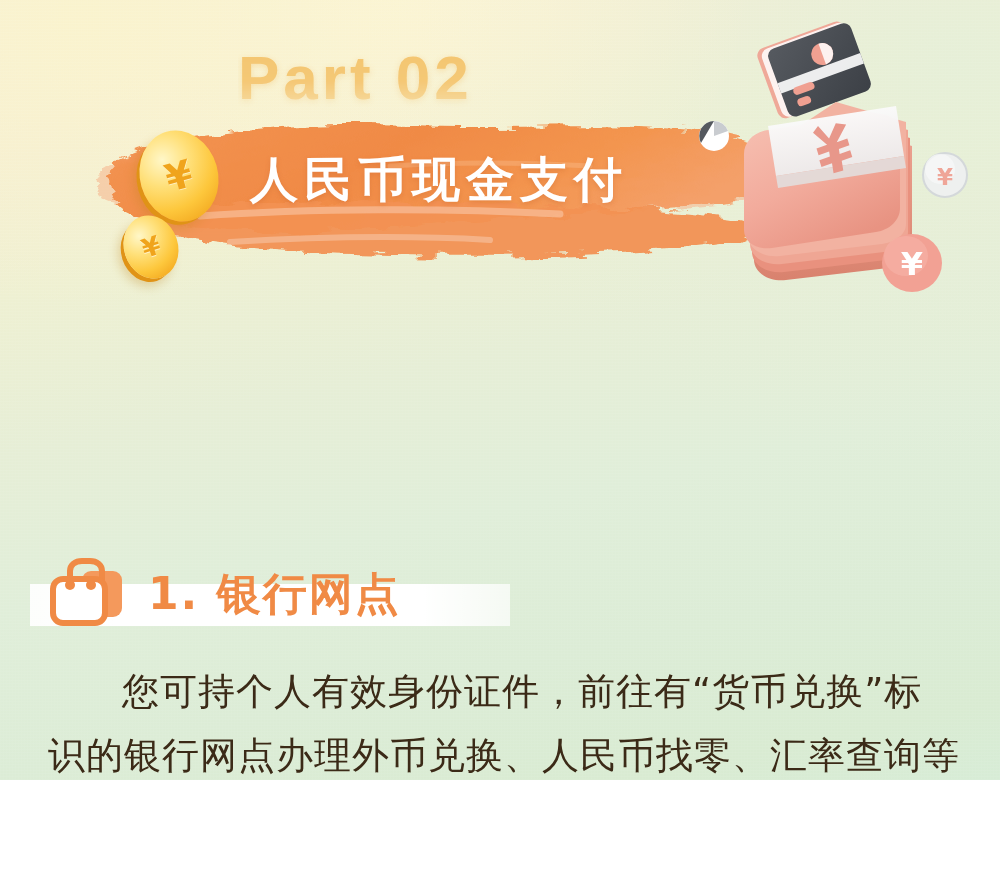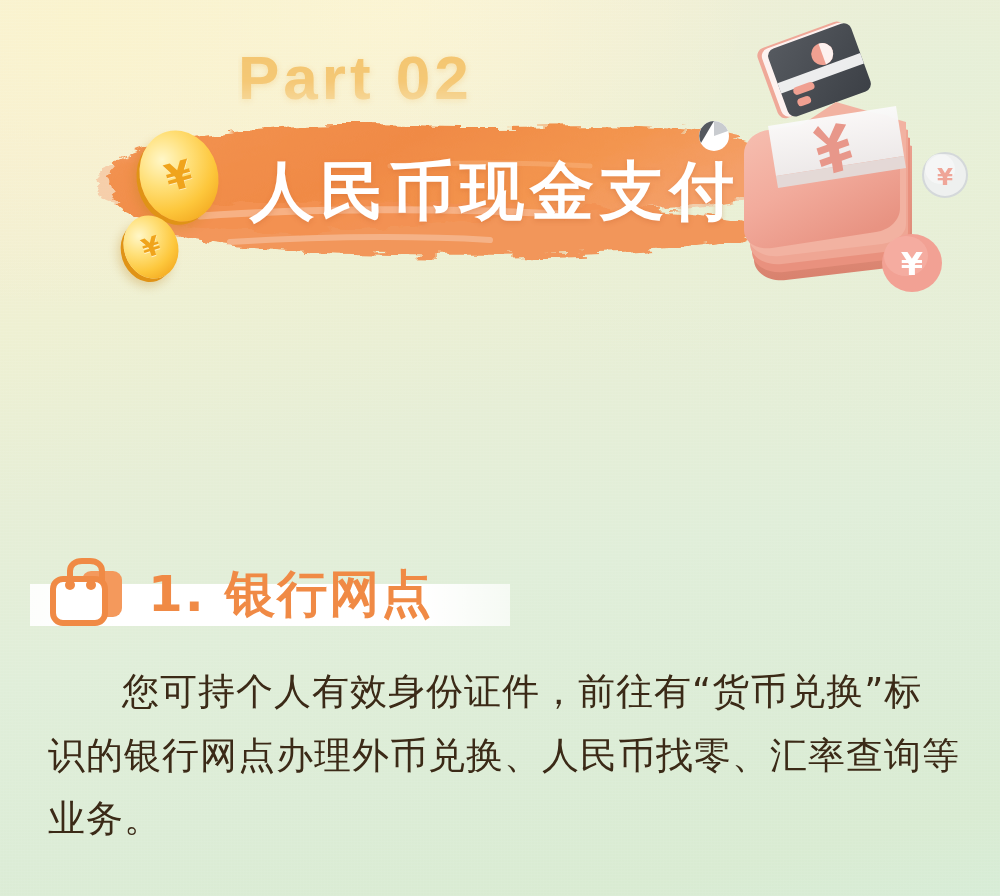--- a/index.html
+++ b/index.html
@@ -14,7 +14,7 @@
   #page {
     position: relative;
     width: 1000px;
-    height: 896px;
+    height: 780px;
     overflow: hidden;
     background:
       radial-gradient(ellipse 560px 420px at 8% 2%, rgba(250,243,205,0.95) 0%, rgba(250,243,205,0.0) 70%),

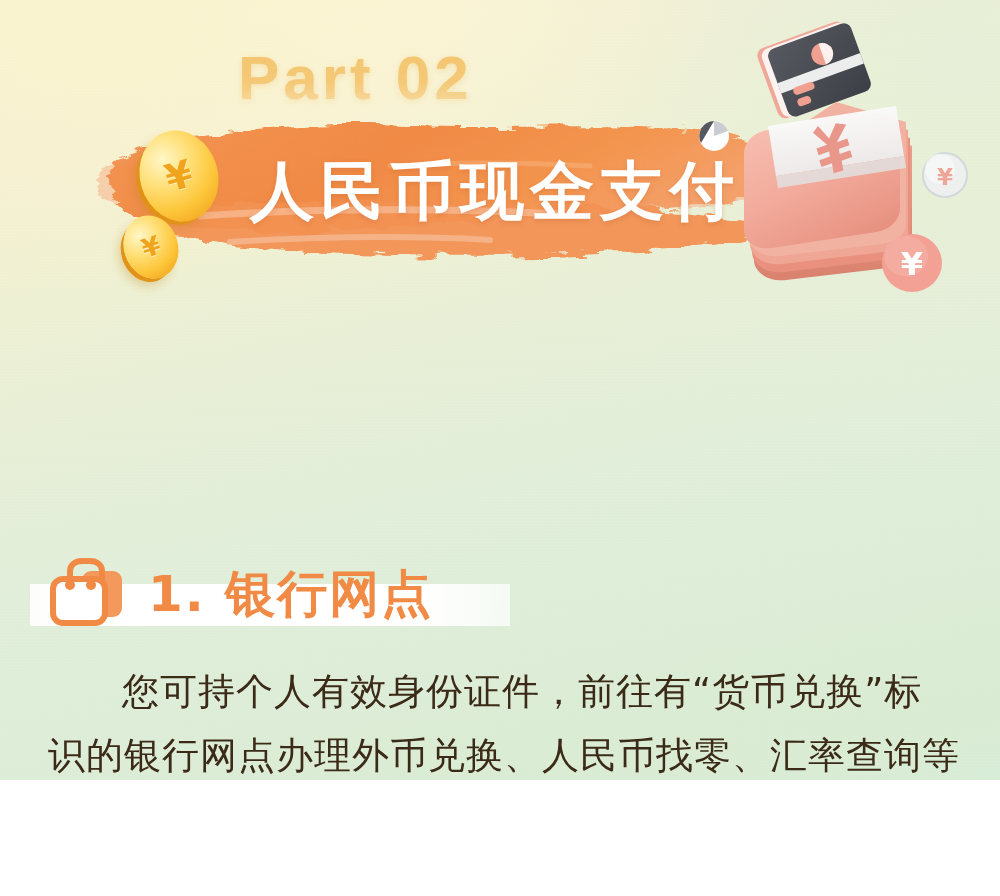--- a/index.html
+++ b/index.html
@@ -75,7 +75,7 @@
     left: 250px;
     top: 148px;
     z-index: 6;
-    font-size: 64px;
+    font-size: 48px;
     font-weight: bold;
     color: #ffffff;
     letter-spacing: 6px;

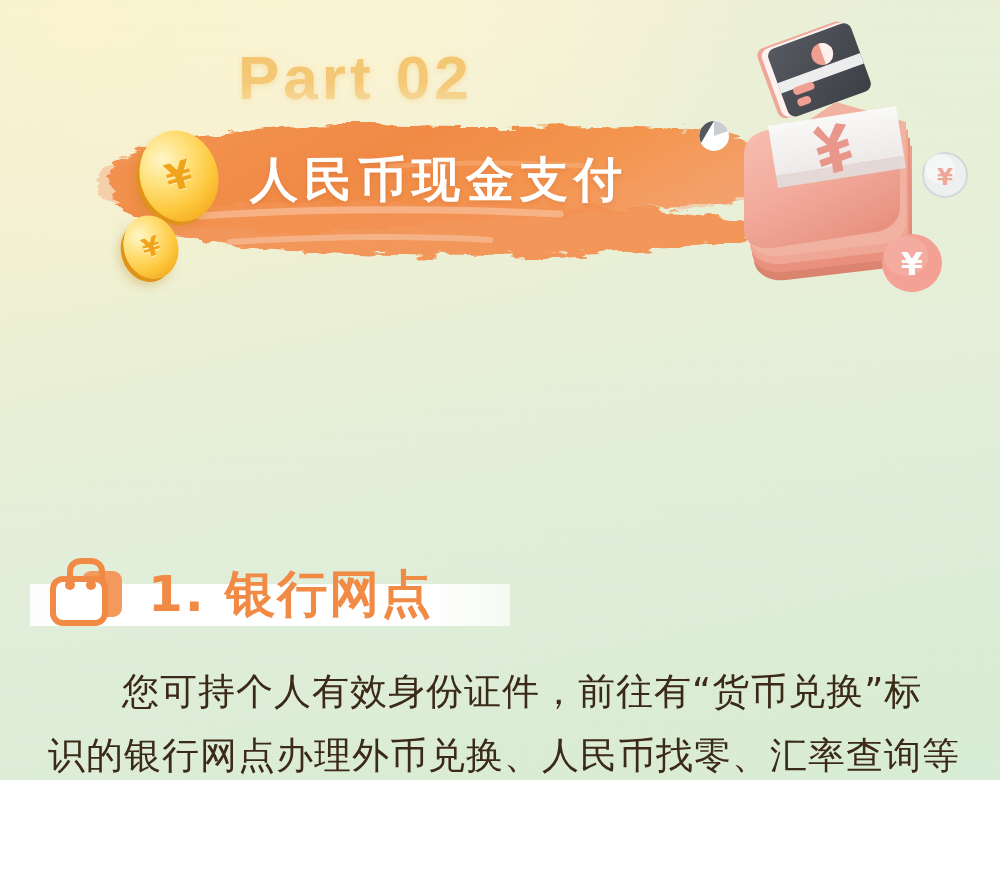--- a/index.html
+++ b/index.html
@@ -147,7 +147,7 @@
   .heading-text {
     position: relative;
     z-index: 2;
-    font-size: 50px;
+    font-size: 44px;
     font-weight: bold;
     color: #f08a45;
     letter-spacing: 2px;

